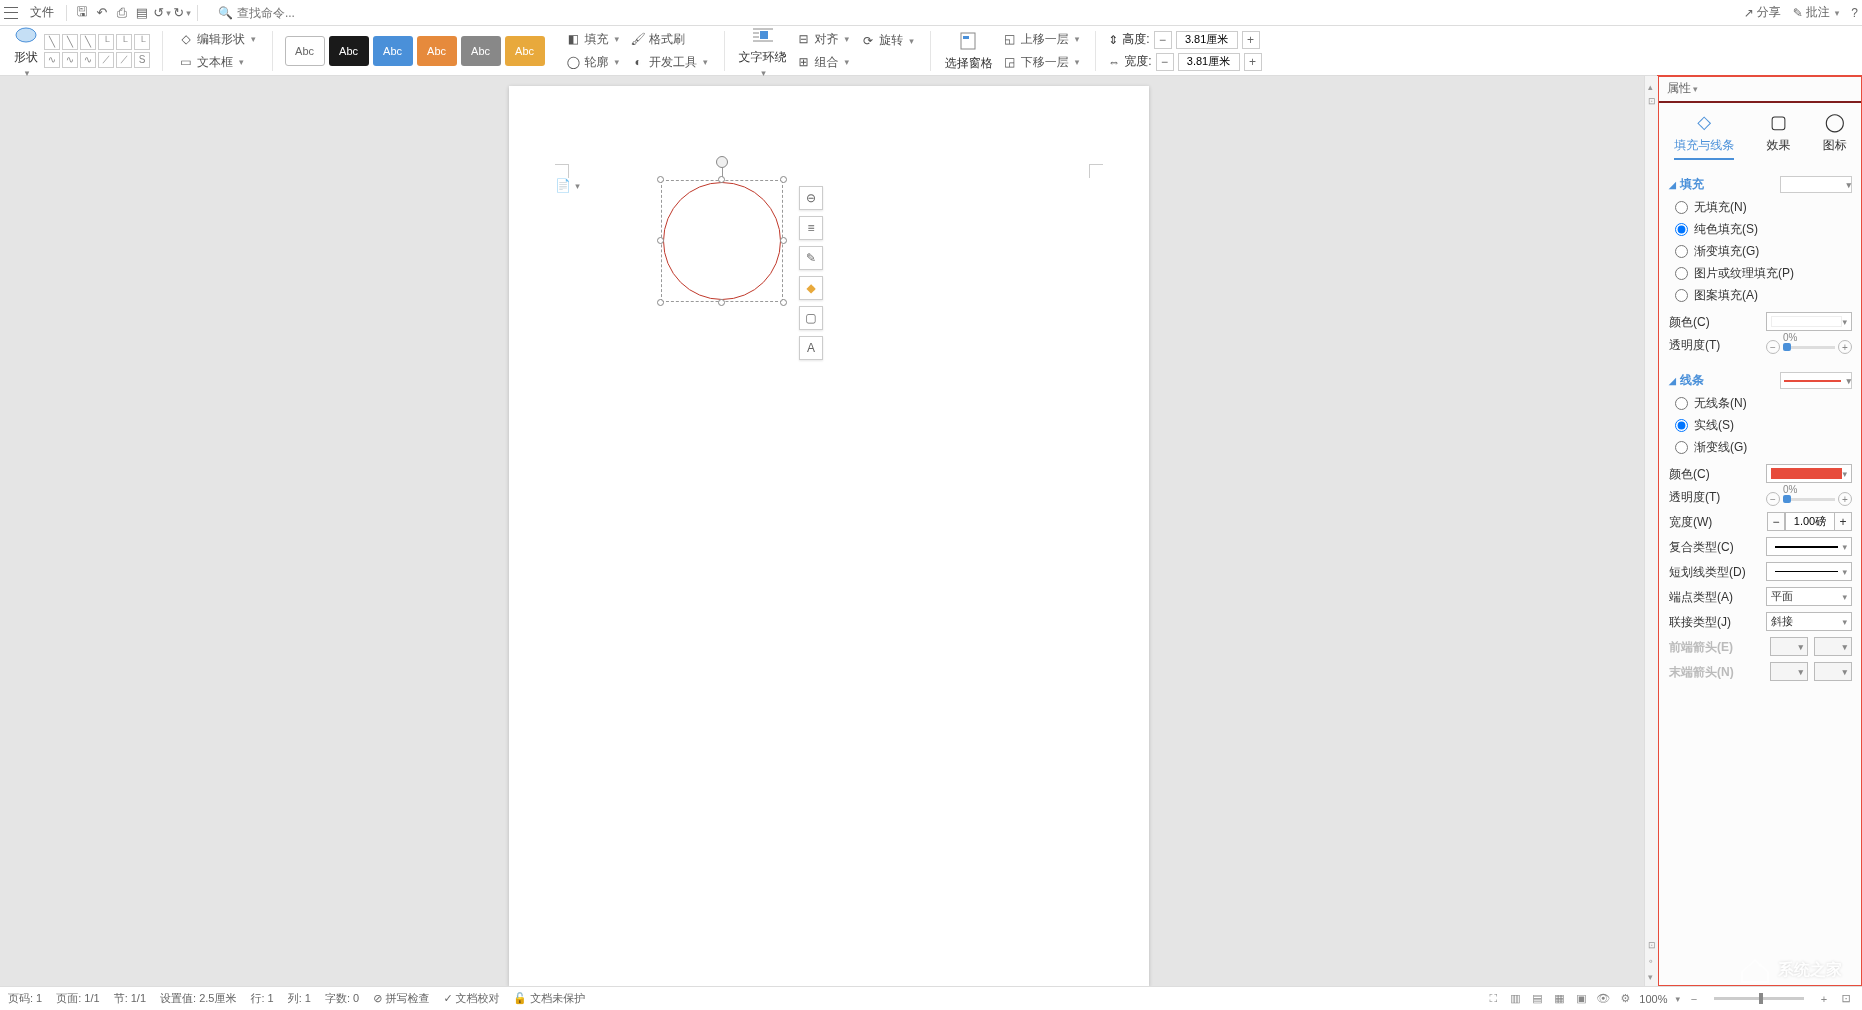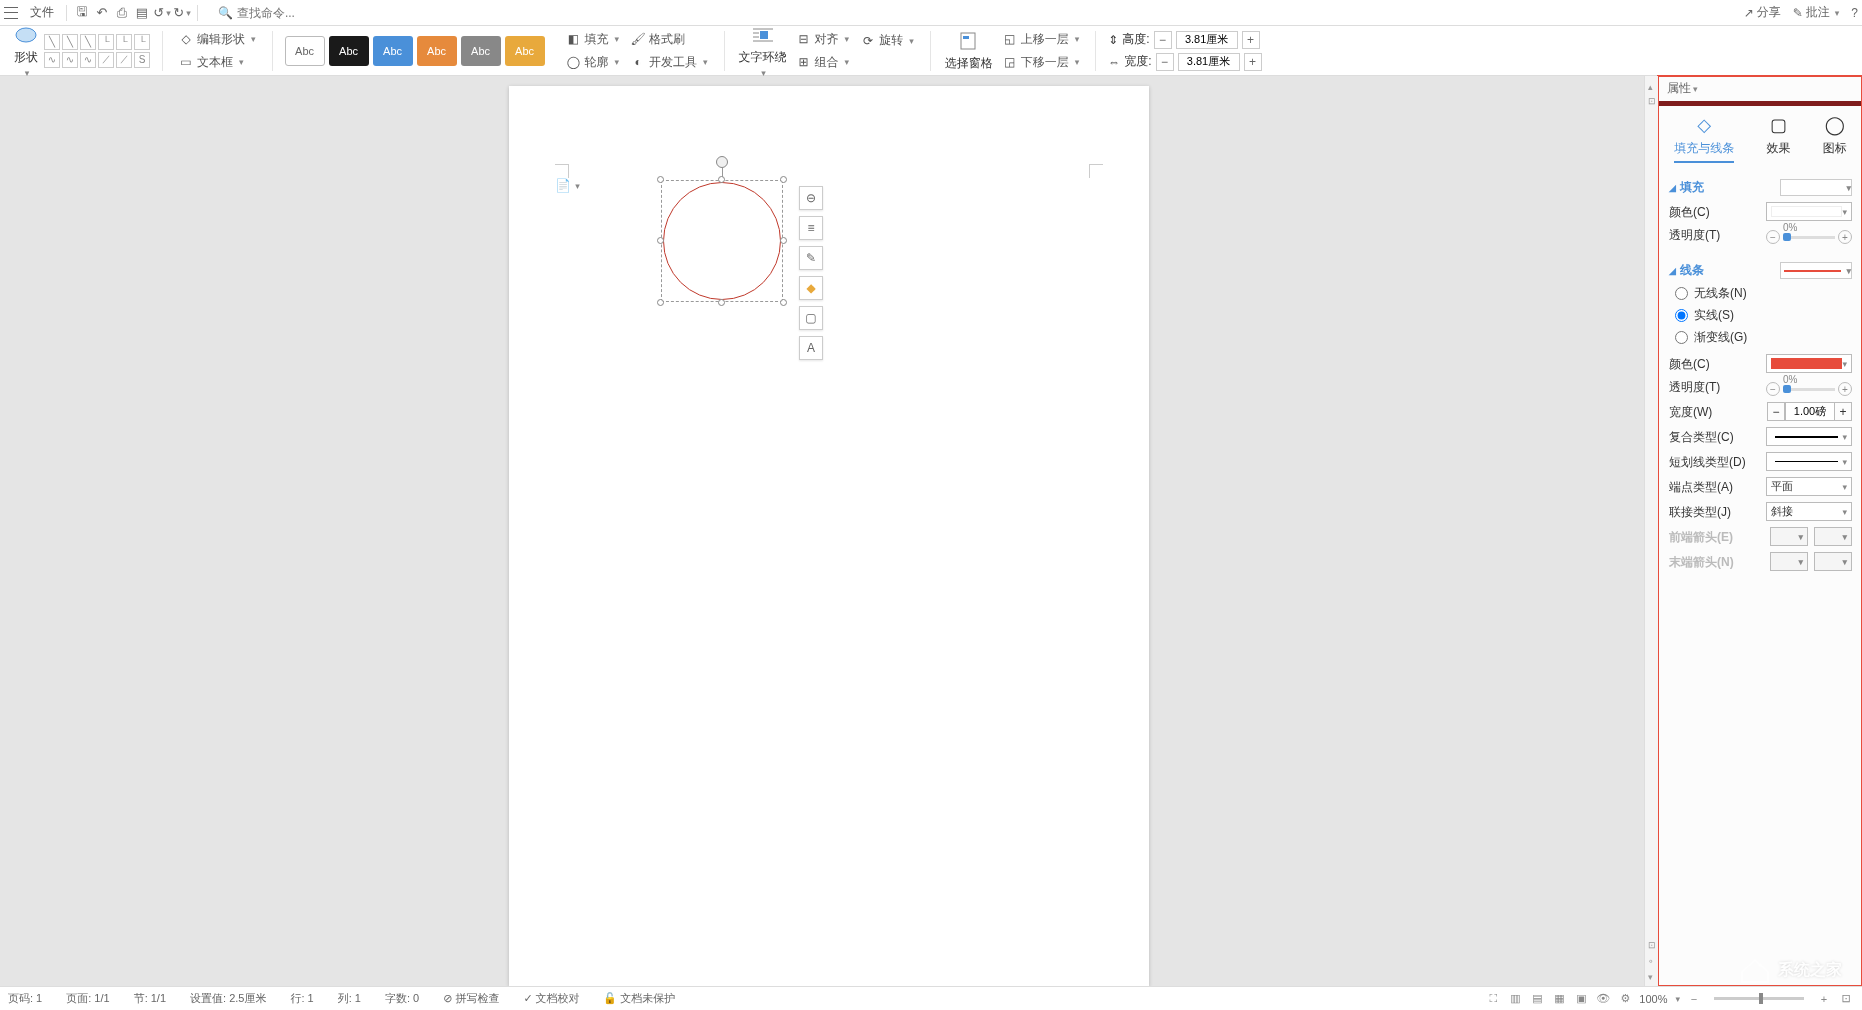--- a/index.html
+++ b/index.html
@@ -75,7 +75,7 @@
 
 
 .prop-panel { width: 204px; background: #fcfcfc; border-left: 1px solid #ddd; font-size: 12px; outline: 2px solid #e74c3c; outline-offset: -1px; display: flex; flex-direction: column; }
-.prop-header { padding: 4px 8px; color: #666; display: flex; align-items: center; border-bottom: 5px solid #7f1d1d; text-align: right; }
+.prop-header { padding: 4px 8px; color: #666; display: flex; align-items: center; border-bottom: 2px solid #7f1d1d; text-align: right; }
 .prop-tabs { display: flex; padding: 8px 8px 0; gap: 18px; justify-content: space-around; }
 .prop-tab { display: flex; flex-direction: column; align-items: center; gap: 4px; cursor: pointer; padding-bottom: 4px; }
 .prop-tab.active { color: #4a90d9; border-bottom: 2px solid #4a90d9; }

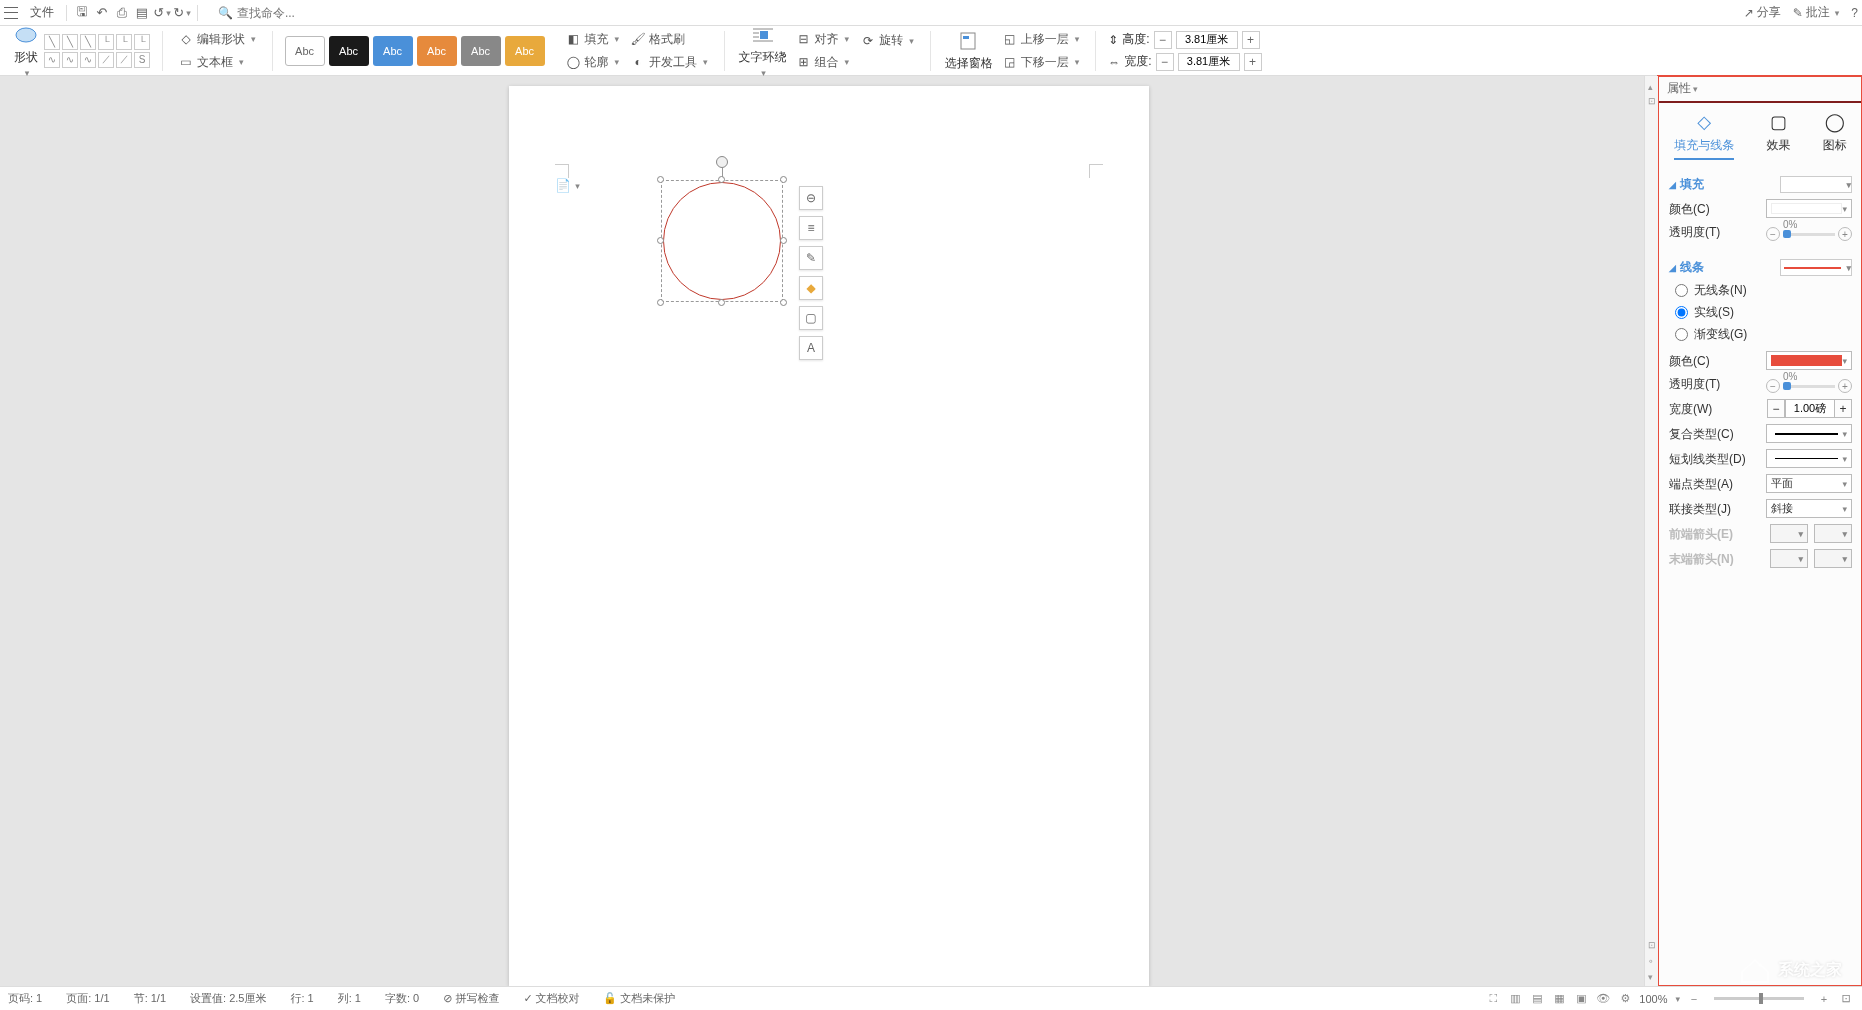--- a/index.html
+++ b/index.html
@@ -378,6 +378,28 @@
             <div class="bar" style="background:#fff"></div>
             <span class="drop-arrow">▾</span>
           </div>
+      </div>
+      <div class="radio-list">
+        <label class="radio-item">
+            <input type="radio" name="fill" style="">
+            <span>无填充(N)</span>
+          </label>
+        <label class="radio-item">
+            <input type="radio" name="fill" checked="" style="">
+            <span>纯色填充(S)</span>
+          </label>
+        <label class="radio-item">
+            <input type="radio" name="fill" style="">
+            <span>渐变填充(G)</span>
+          </label>
+        <label class="radio-item">
+            <input type="radio" name="fill" style="">
+            <span>图片或纹理填充(P)</span>
+          </label>
+        <label class="radio-item">
+            <input type="radio" name="fill" style="">
+            <span>图案填充(A)</span>
+          </label>
       </div>
       <div class="prop-row">
         <span class="lbl">颜色(C)</span>

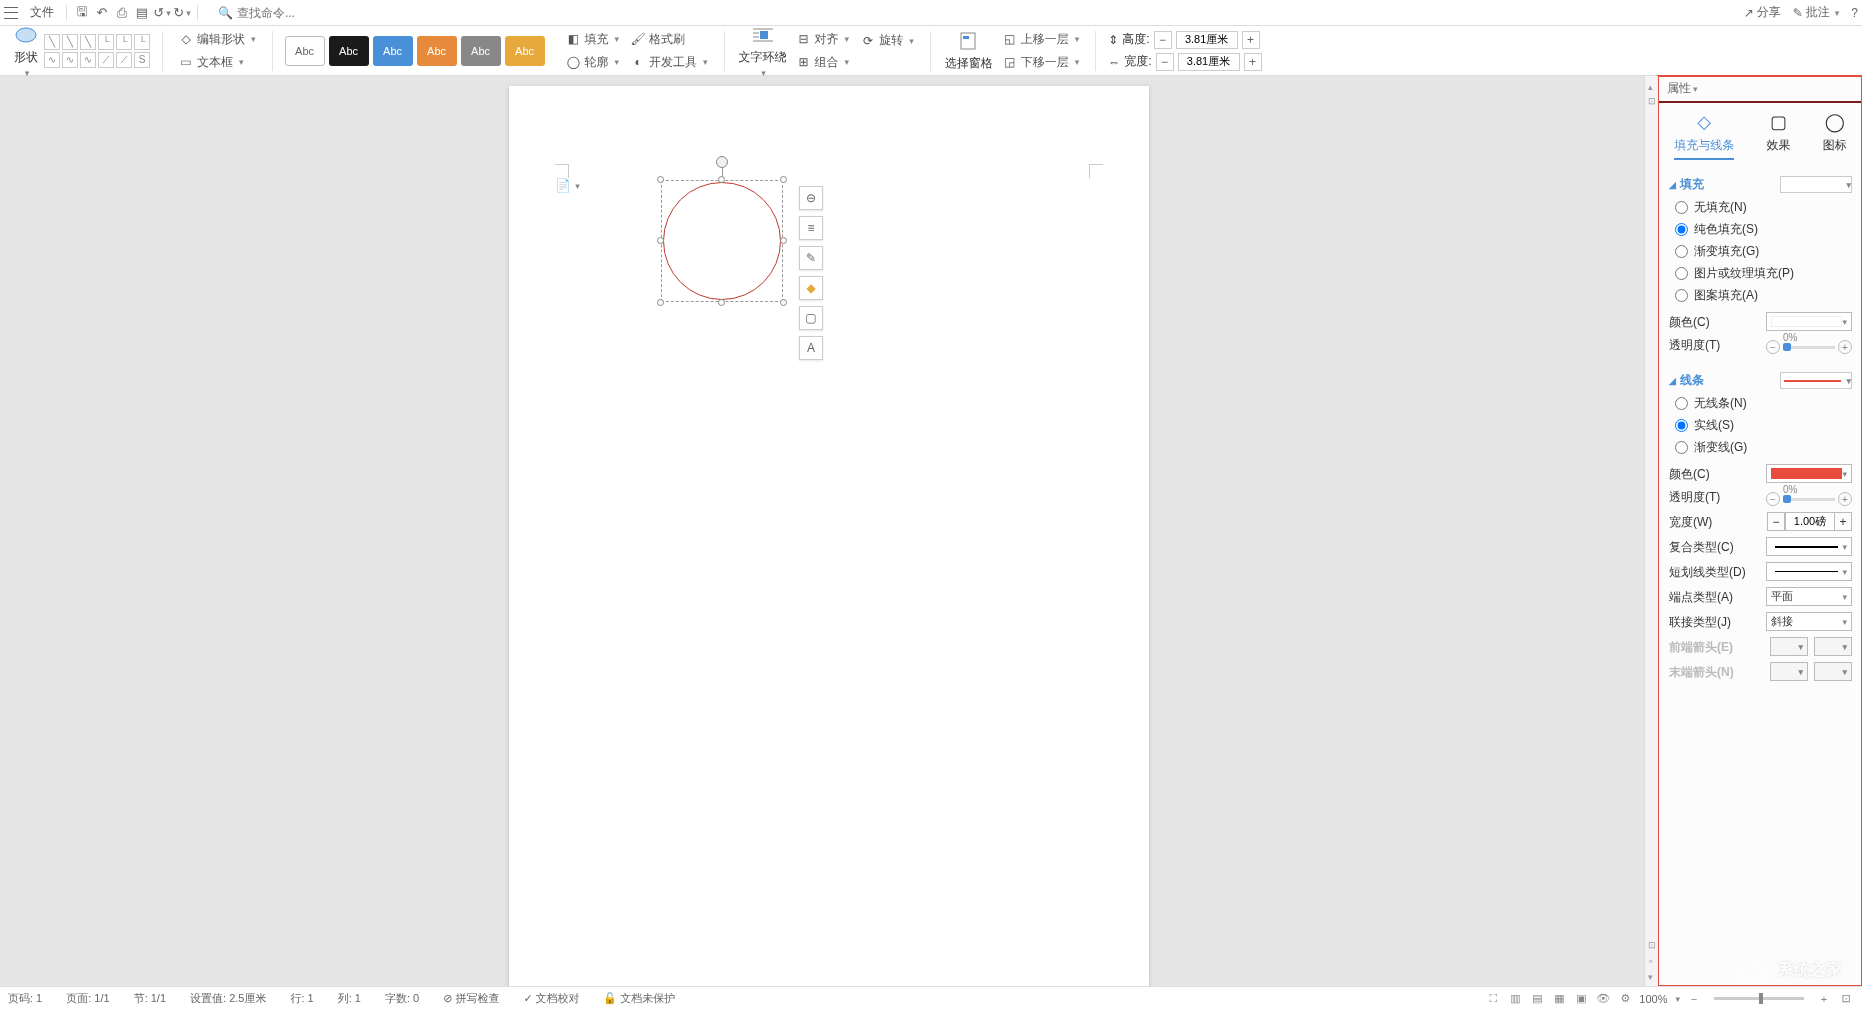--- a/index.html
+++ b/index.html
@@ -106,7 +106,7 @@
 .line-preview { flex: 1; height: 2px; background: #000; margin: 0 4px; }
 
 
-.statusbar { position: absolute; bottom: 0; left: 0; right: 0; height: 24px; border-top: 1px solid #ddd; background: #fff; display: flex; align-items: center; padding: 0 8px; gap: 24px; color: #666; font-size: 11px; }
+.statusbar { position: absolute; bottom: 0; left: 0; right: 0; height: 24px; border-top: 1px solid #ddd; background: #fff; display: flex; align-items: center; padding: 0 8px; gap: 14px; color: #666; font-size: 11px; }
 .sb-item { display: flex; align-items: center; gap: 3px; cursor: pointer; }
 .sb-right { margin-left: auto; display: flex; align-items: center; gap: 6px; }
 .sb-icon { width: 16px; height: 16px; display: flex; align-items: center; justify-content: center; cursor: pointer; color: #888; }

